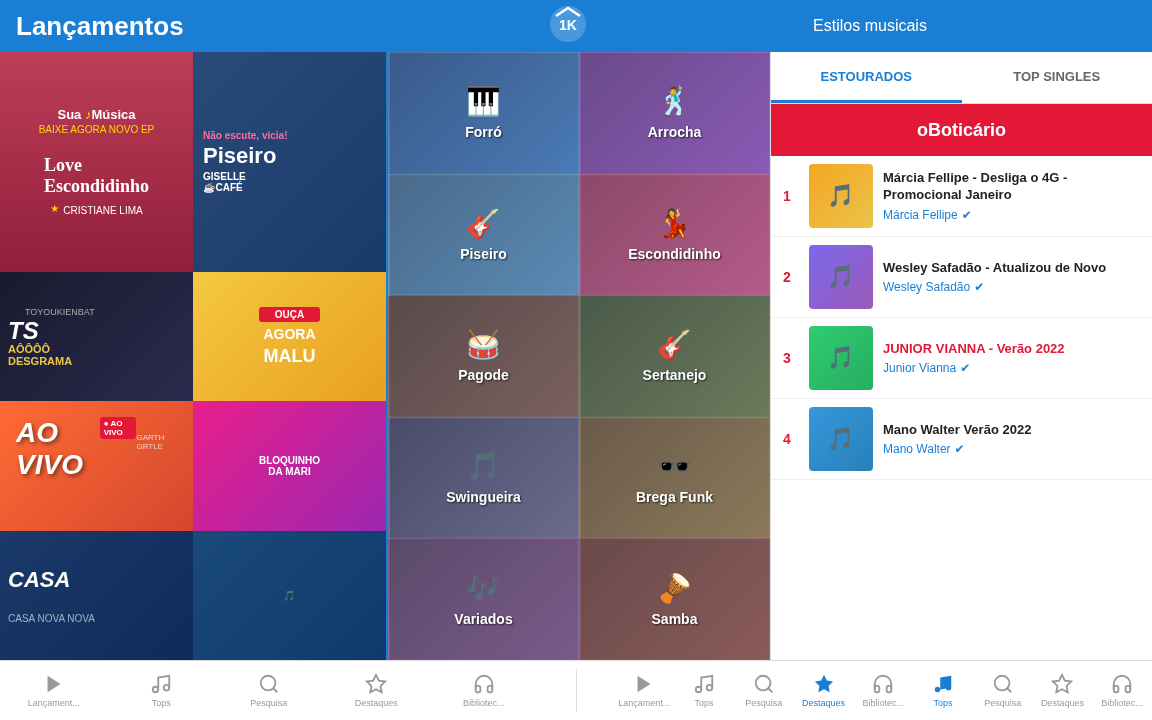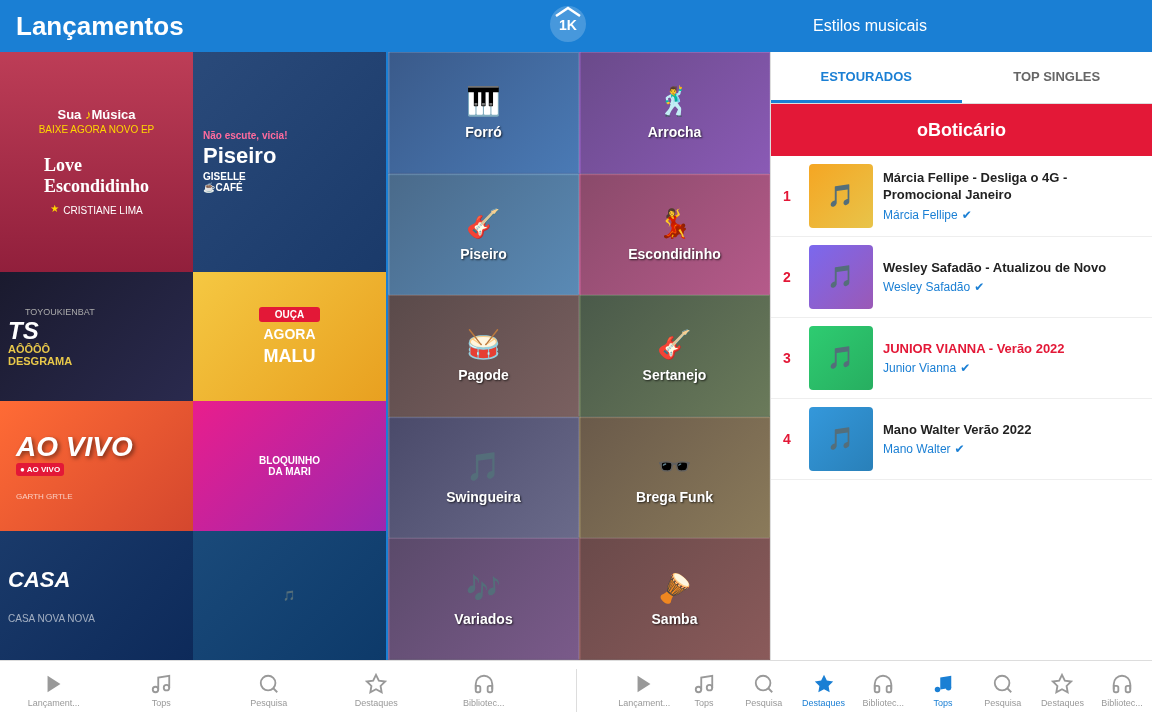--- a/index.html
+++ b/index.html
@@ -392,7 +392,7 @@
 
         <div class="banner-item" style="flex:1;">
           <div class="banner3">
-            <div style="position:relative; width:100%;height:100%;display:flex;flex-direction:column;align-items:flex-start;justify-content:center;padding:8px;">
+            <div style="position:relative; width:100%;height:100%;display:flex;flex-direction:row;align-items:flex-start;justify-content:center;padding:8px;">
               <div class="ao-vivo-text">AO VIVO</div>
               <span class="ao-vivo-badge">● AO VIVO</span>
               <div style="color:rgba(255,255,255,0.7);font-size:8px;margin-top:16px;">GARTH GRTLE</div>

